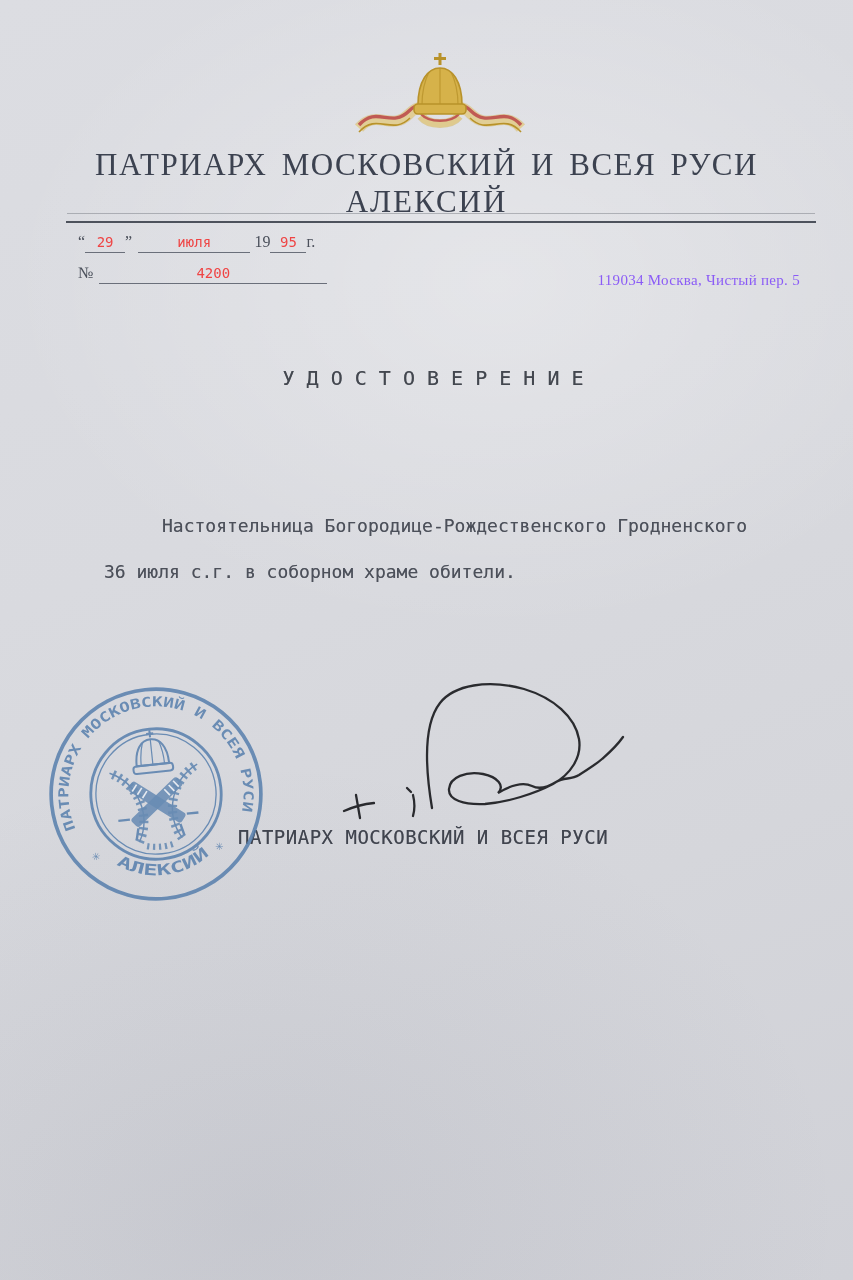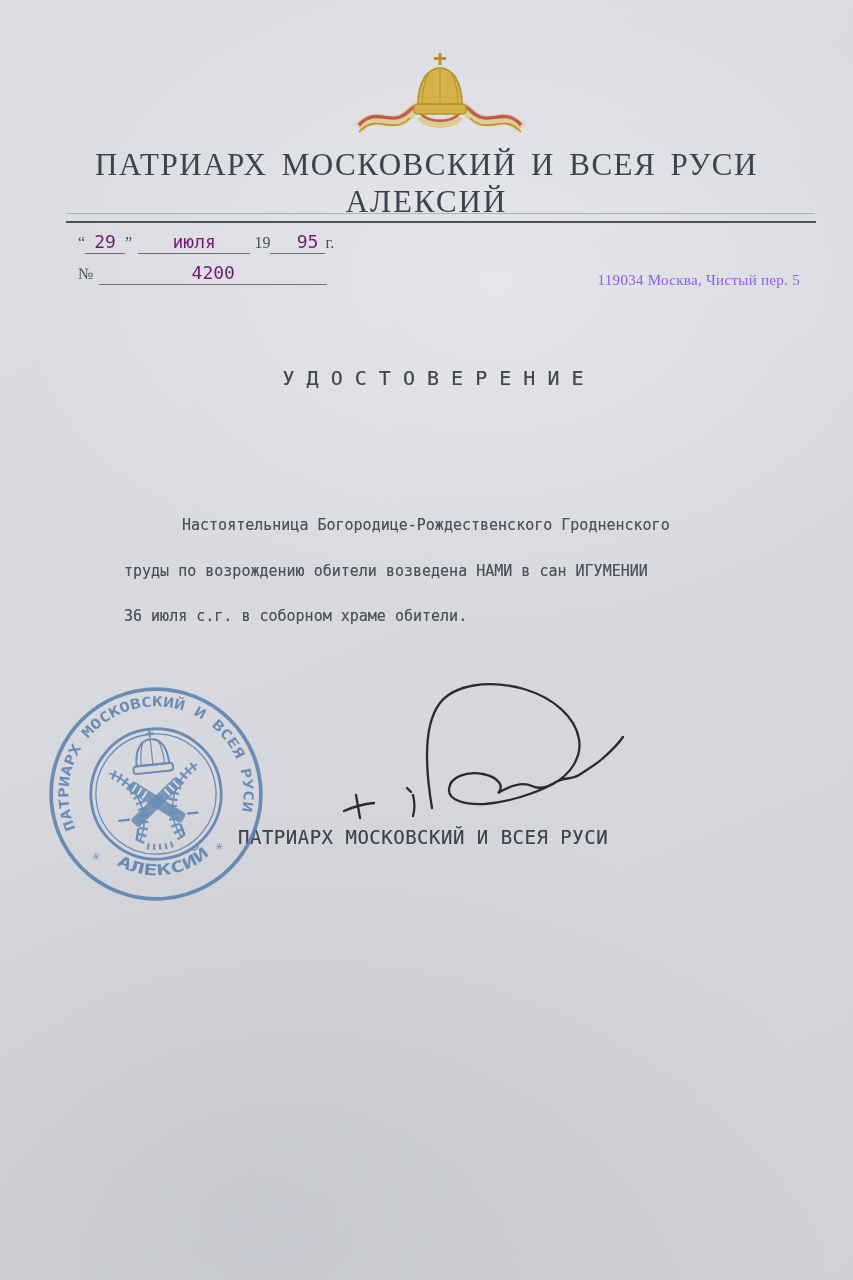--- a/index.html
+++ b/index.html
@@ -25,7 +25,7 @@
   
   .dateline{left:78px;top:232px;font-size:17px;color:#51565f;white-space:nowrap;}
   .dateline .fill, .numline .fill{
-    font-family:"DejaVu Sans Mono", monospace;color:#701a75;font-size:18px;
+    font-family:"DejaVu Sans Mono", monospace;color:#ef4444;font-size:14px;
   }
   .u{display:inline-block;border-bottom:1.5px solid #6a6f7a;text-align:center;line-height:20px;}
   .day-u{width:40px;}

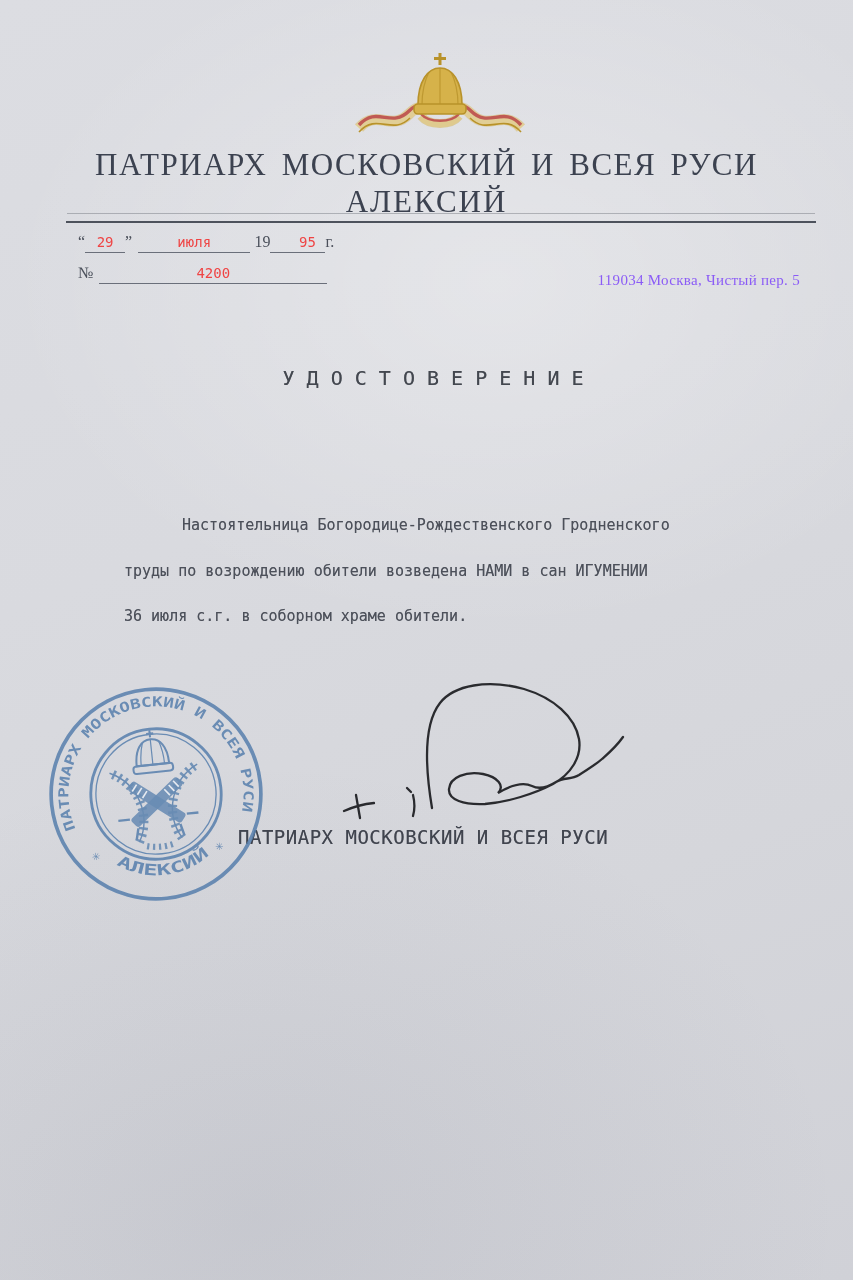--- a/index.html
+++ b/index.html
@@ -30,7 +30,7 @@
   .u{display:inline-block;border-bottom:1.5px solid #6a6f7a;text-align:center;line-height:20px;}
   .day-u{width:40px;}
   .month-u{width:112px;margin-left:6px;}
-  .year-u{width:36px;padding-left:19px;}
+  .year-u{width:36px;}
   .num-u{width:228px;margin-left:6px;}
   .print{font-family:"Liberation Serif", serif;color:#4b505b;font-size:16px;}
   .numline{left:78px;top:263px;font-size:17px;color:#51565f;white-space:nowrap;}

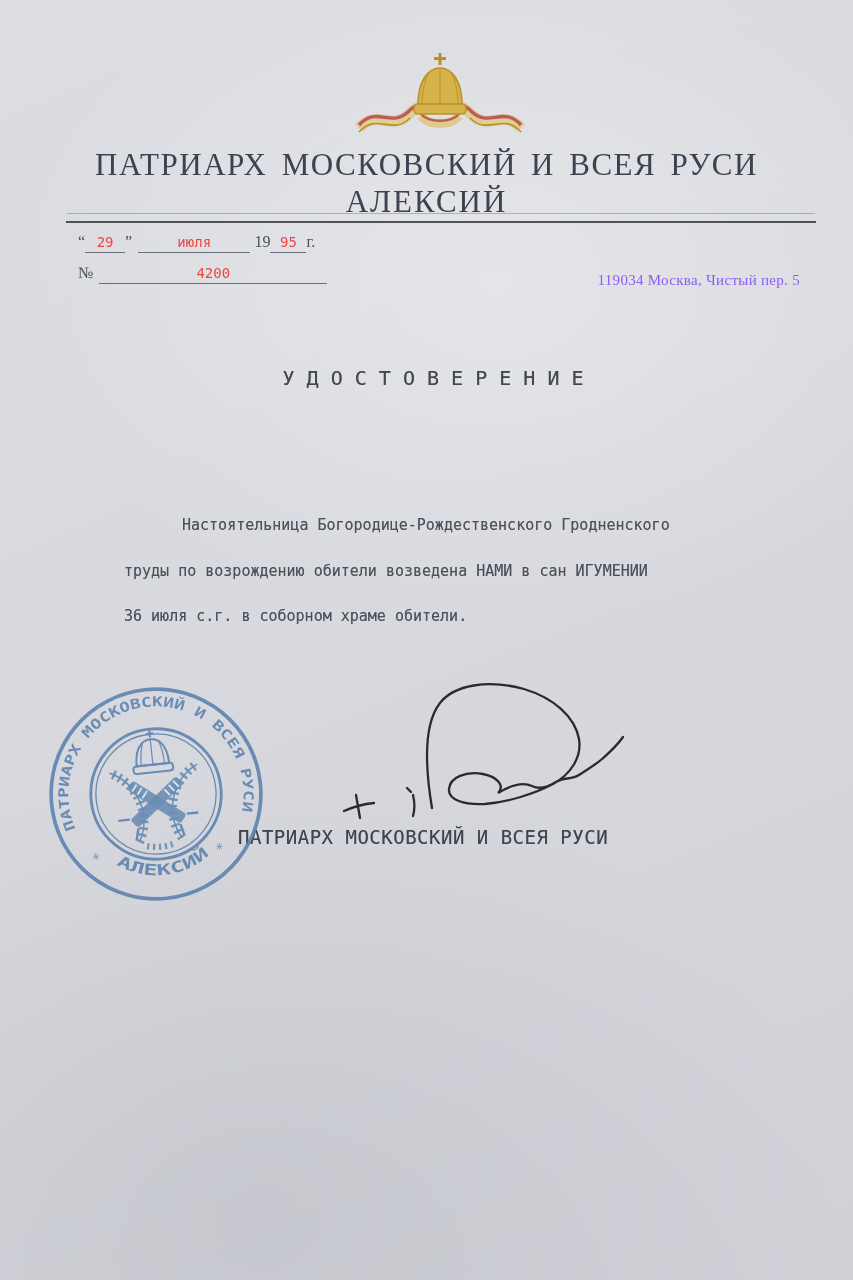--- a/index.html
+++ b/index.html
@@ -41,8 +41,8 @@
     font-family:"DejaVu Sans Mono", monospace;font-size:20px;color:#43474f;
     text-shadow:0 0 0.6px rgba(67,71,79,0.6);
   }
-  .doc-body{left:124px;top:503px;width:700px;
-    font-family:"DejaVu Sans Mono", monospace;font-size:15px;color:#4c505a;
+  .doc-body{left:104px;top:503px;width:700px;
+    font-family:"DejaVu Sans Mono", monospace;font-size:18px;color:#4c505a;
     line-height:45.5px;text-shadow:0 0 0.5px rgba(76,80,90,0.55);}
   .doc-body .line{white-space:nowrap;}
   .doc-body .indent{padding-left:58px;}

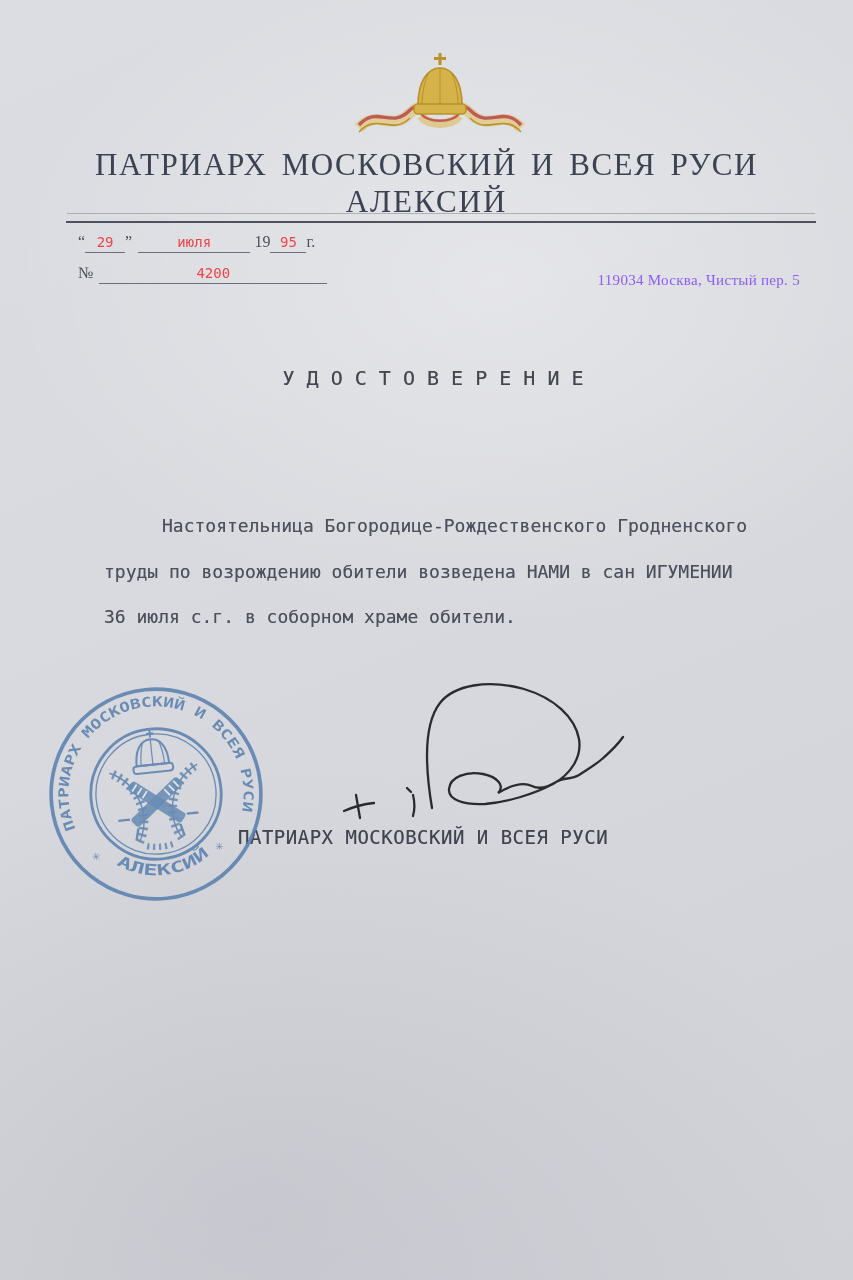--- a/index.html
+++ b/index.html
@@ -106,7 +106,6 @@
 
 <div class="abs doc-body">
   <div class="line indent">Настоятельница Богородице-Рождественского Гродненского</div>
-  <div class="line">труды по возрождению обители  возведена НАМИ в сан ИГУМЕНИИ</div>
   <div class="line">36 июля с.г. в соборном храме обители.</div>
 </div>
 

